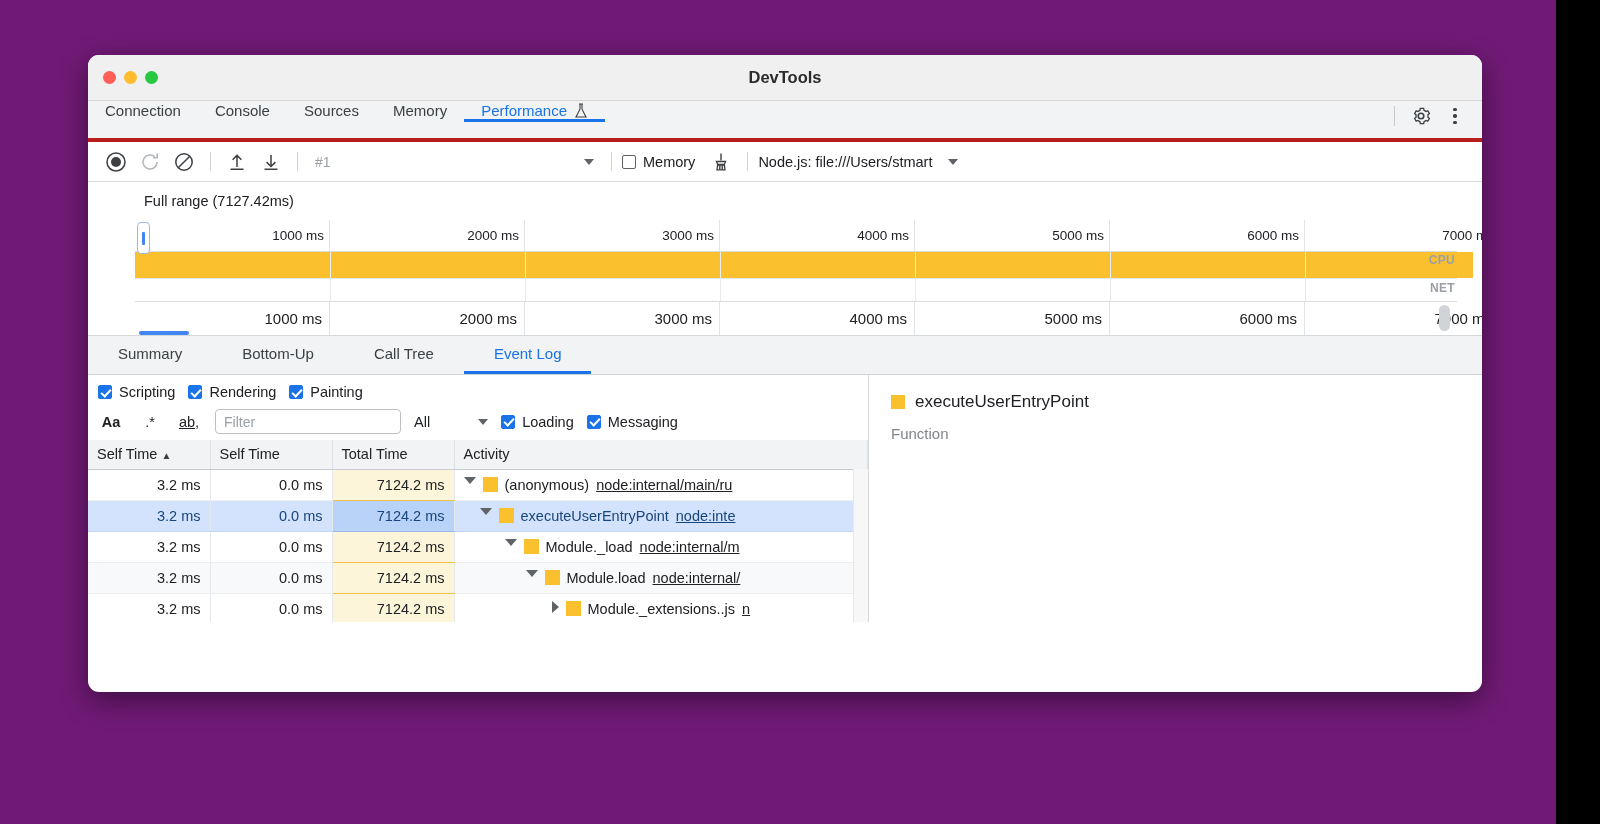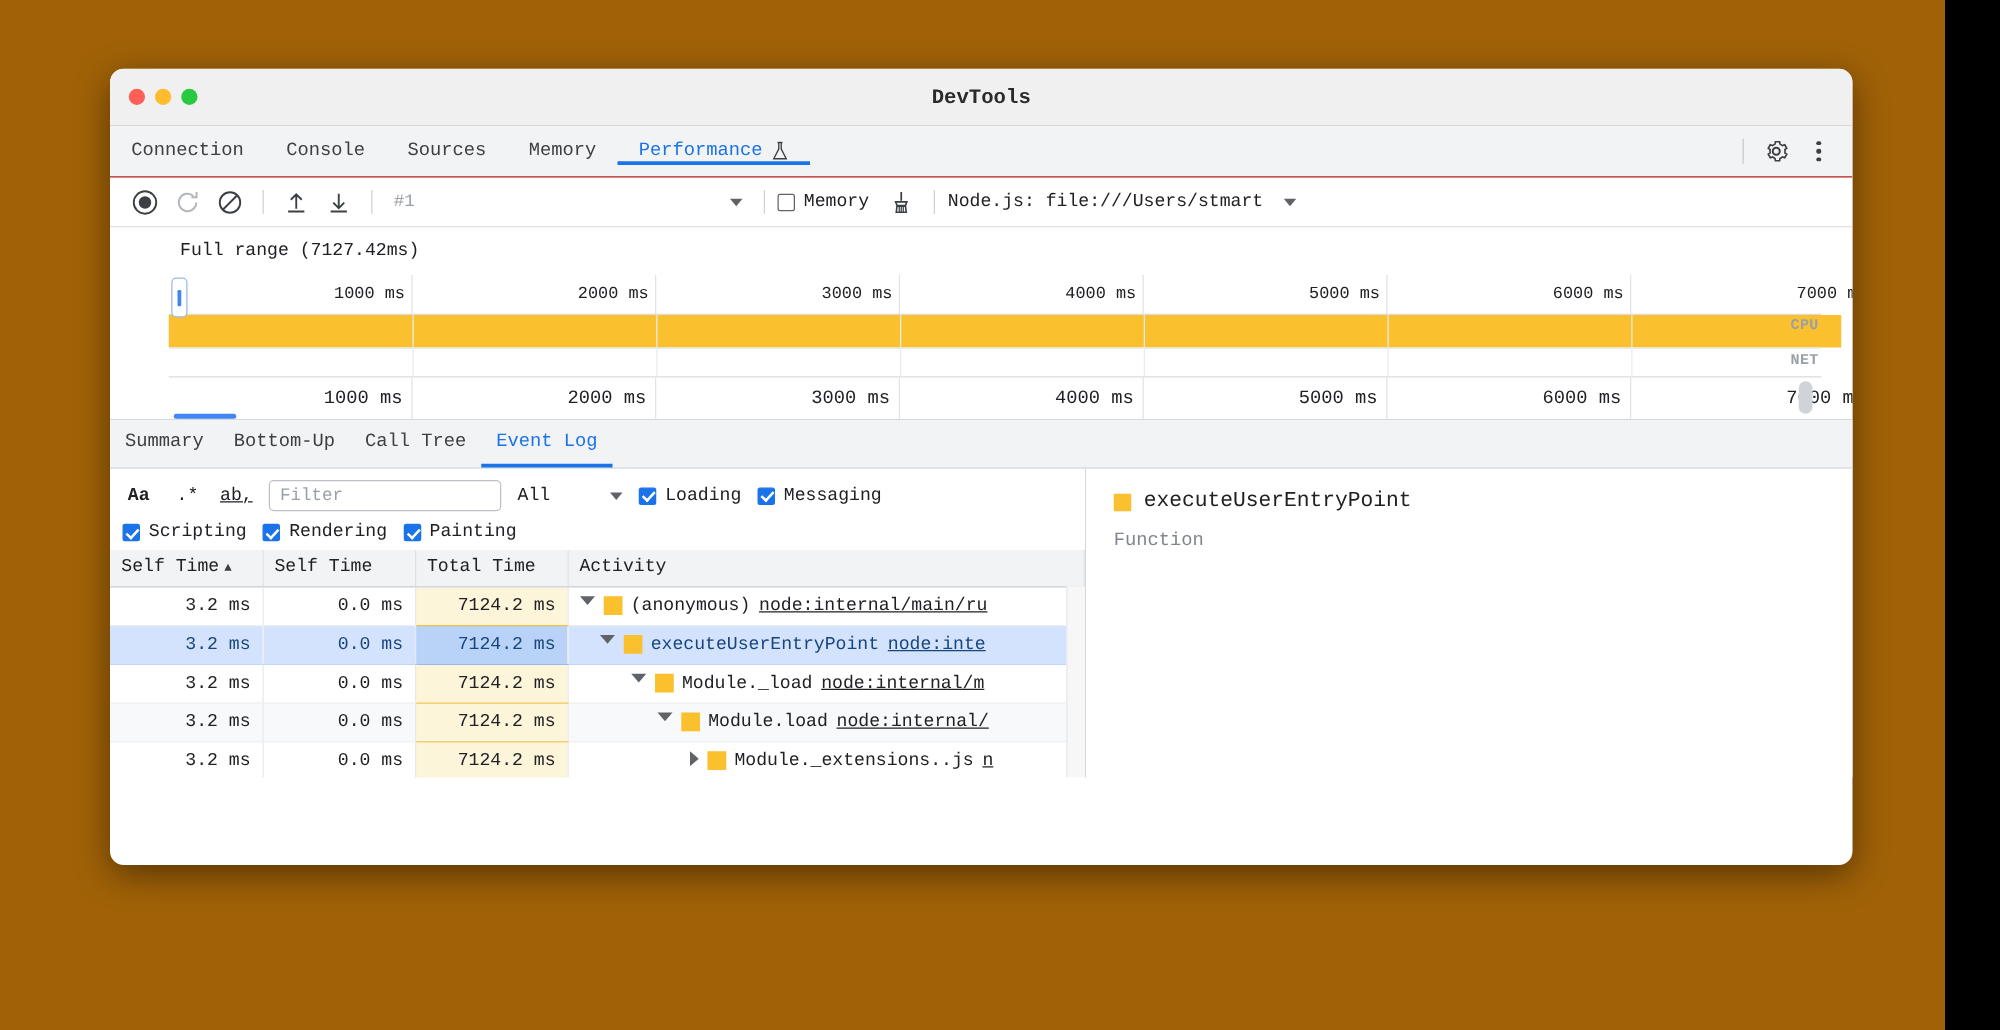--- a/index.html
+++ b/index.html
@@ -9,7 +9,7 @@
     font-family: "Liberation Sans", sans-serif;
     overflow: hidden;
   }
-  #stage { position: relative; width: 1556px; height: 824px; background: #a16207; font-family: Liberation Mono, monospace; }
+  #stage { position: relative; width: 1556px; height: 824px; background: #701a75; }
 
   .window {
     position: absolute;

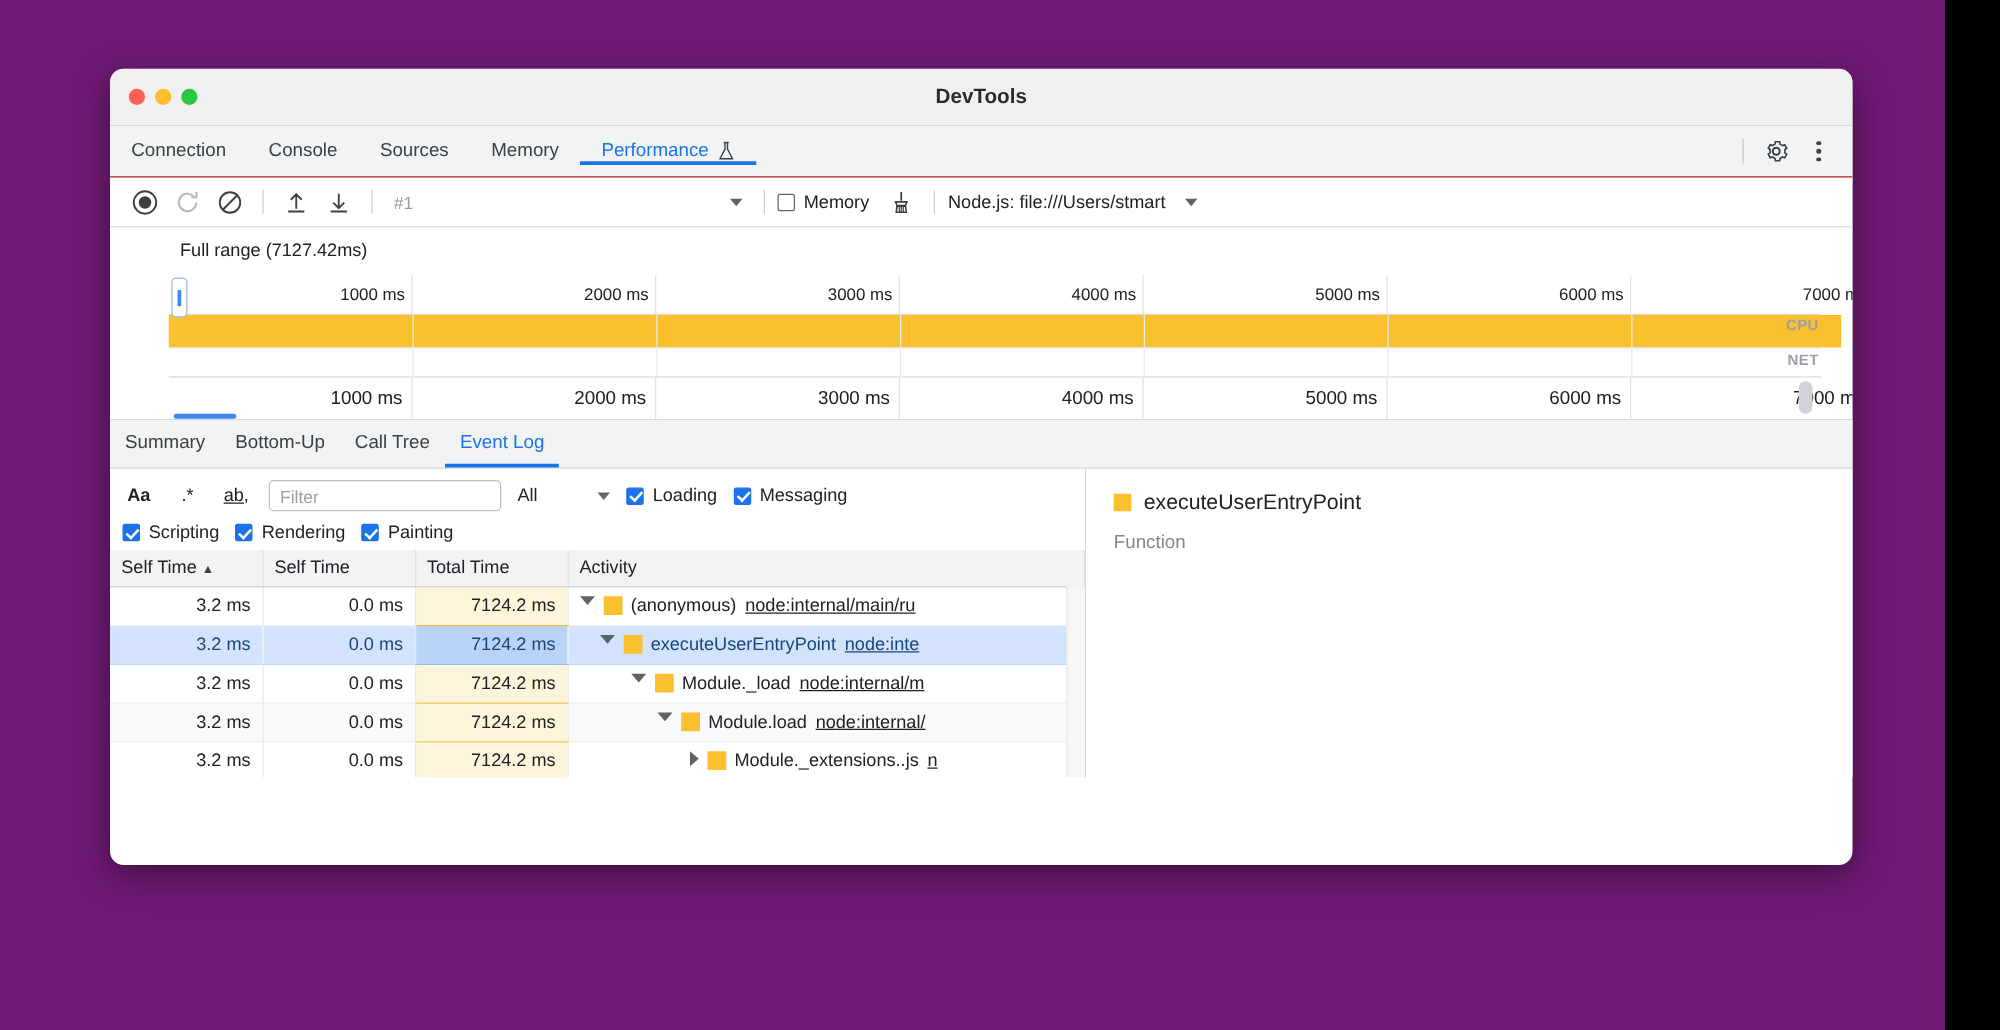--- a/index.html
+++ b/index.html
@@ -44,8 +44,8 @@
   .tabstrip {
     height: 41px;
     background: #f1f3f4;
-    display: flex; align-items: center;
-    border-bottom: 1px solid #b91c1c;
+    display: flex; align-items: flex-start;
+    border-bottom: 4px solid #b91c1c;
     position: relative;
   }
   .tab {

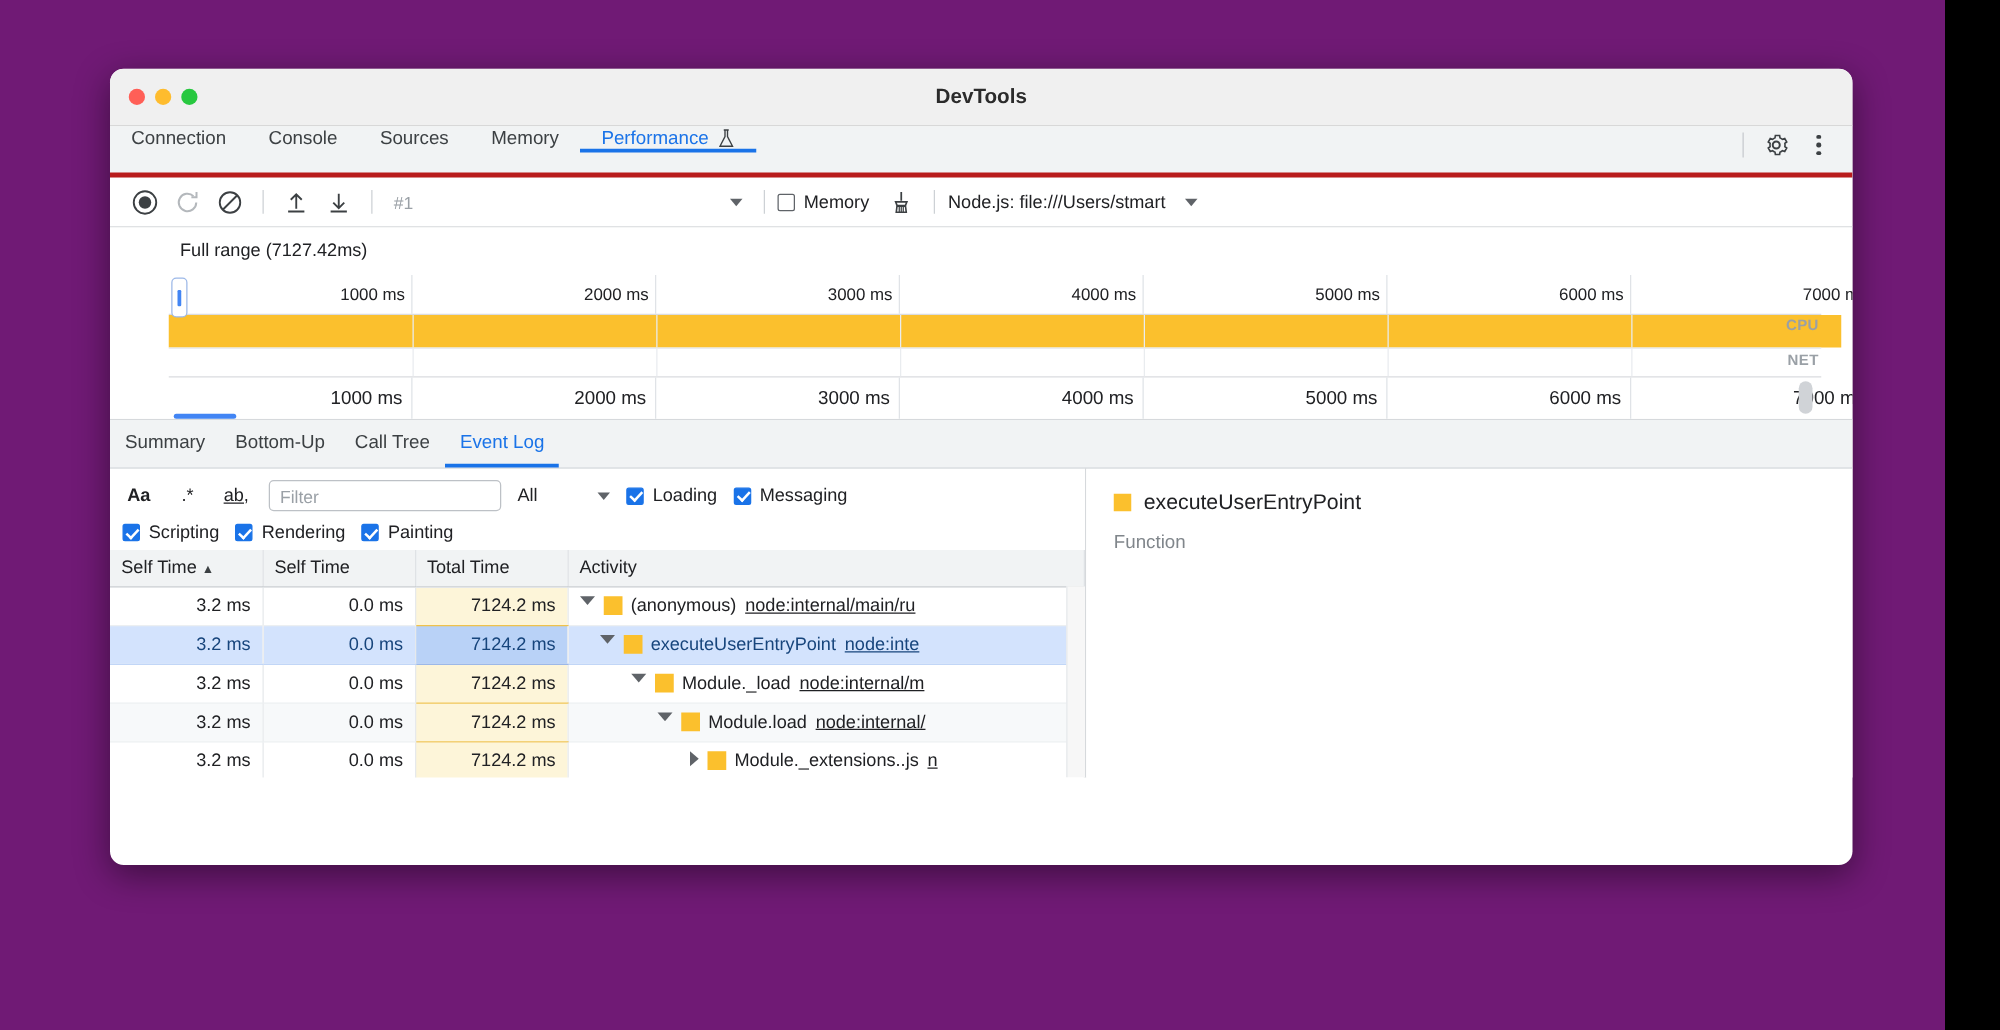--- a/index.html
+++ b/index.html
@@ -170,7 +170,7 @@
     border-bottom: 1px solid #cfd3d8;
   }
   .dtab {
-    display: flex; align-items: center; padding: 0 12px;
+    display: flex; align-items: center; padding: 0 30px;
     font-size: 15px; color: #3c4043;
     border-bottom: 3px solid transparent;
   }

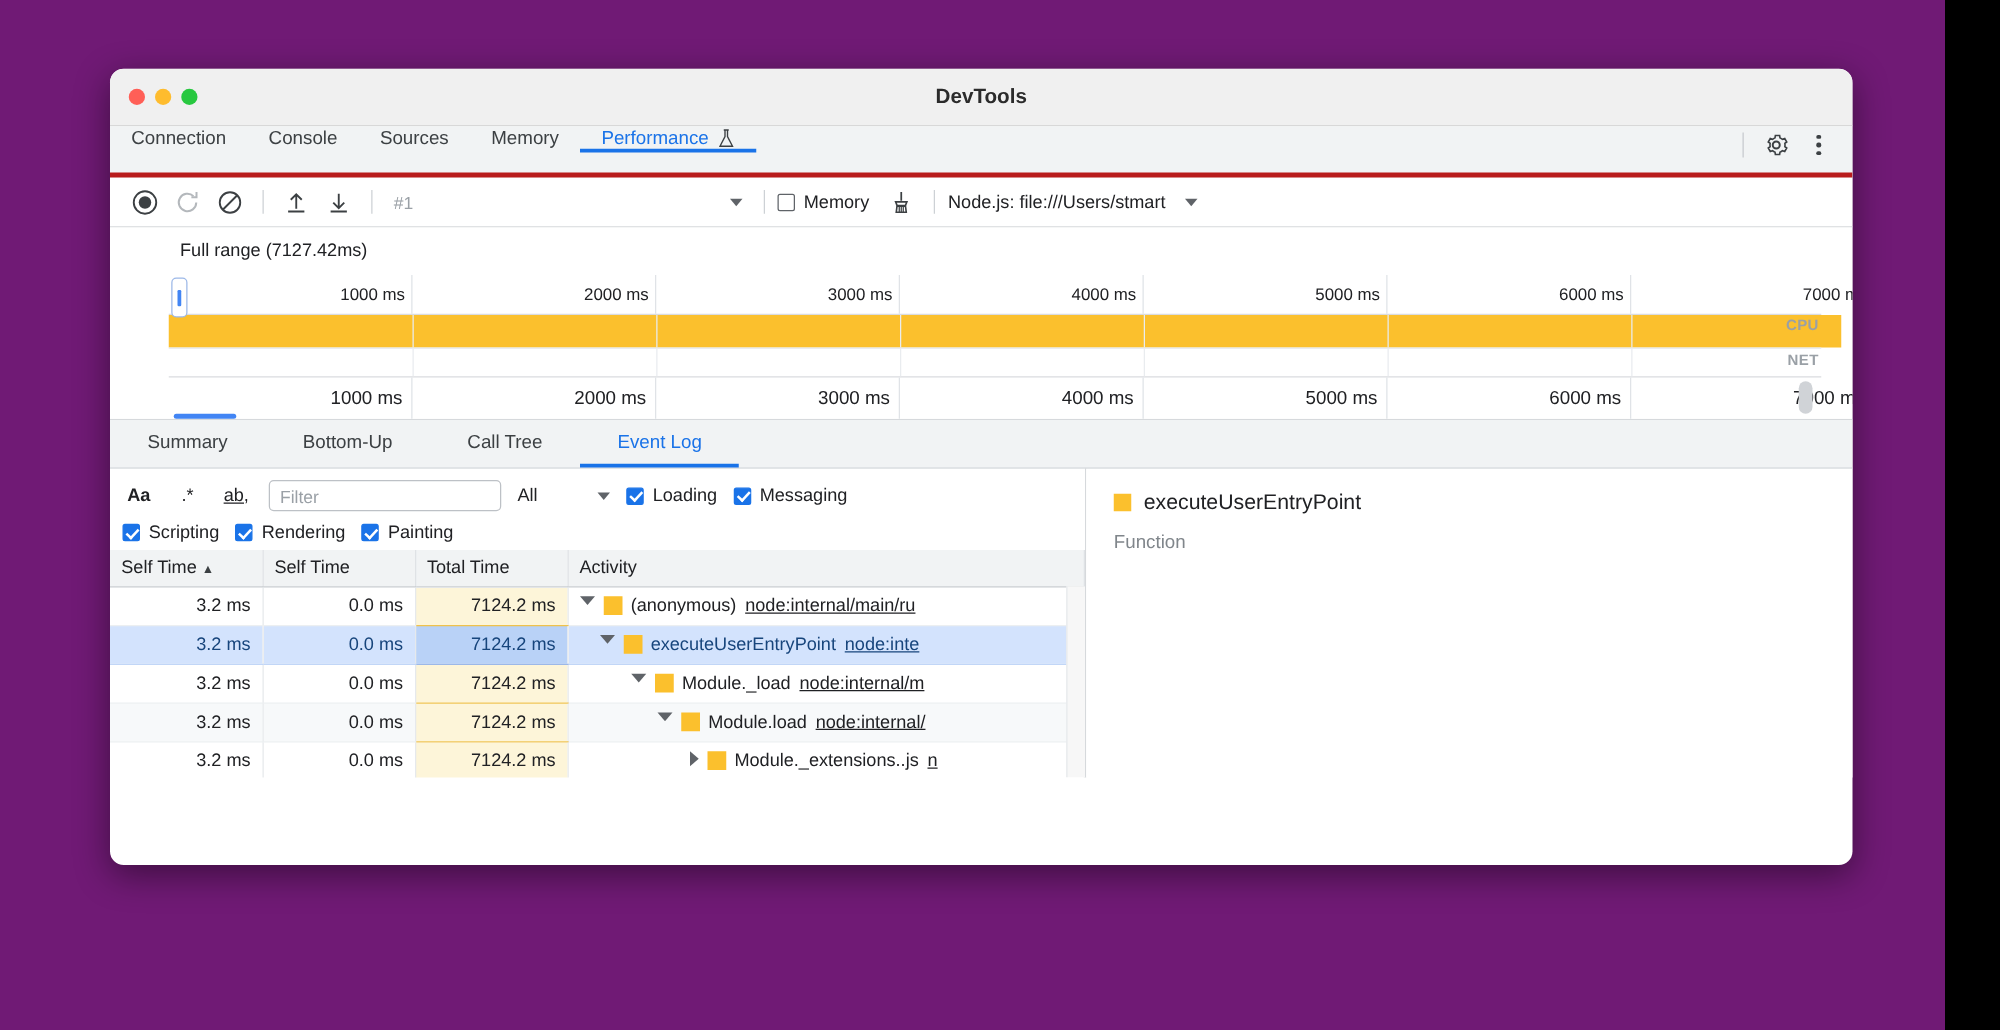--- a/index.html
+++ b/index.html
@@ -413,6 +413,20 @@
 
           <div class="filters">
             <div class="filter-row">
+              <label class="chk-wrap">
+                <span class="chk on"></span>
+                <span>Scripting</span>
+              </label>
+              <label class="chk-wrap">
+                <span class="chk on"></span>
+                <span>Rendering</span>
+              </label>
+              <label class="chk-wrap">
+                <span class="chk on"></span>
+                <span>Painting</span>
+              </label>
+            </div>
+            <div class="filter-row">
               <span class="fbtn aa">Aa</span>
               <span class="fbtn">.*</span>
               <span class="fbtn" style="text-decoration:underline"><span>ab,</span></span>
@@ -430,20 +444,6 @@
               <label class="chk-wrap">
                 <span class="chk on"></span>
                 <span>Messaging</span>
-              </label>
-            </div>
-            <div class="filter-row">
-              <label class="chk-wrap">
-                <span class="chk on"></span>
-                <span>Scripting</span>
-              </label>
-              <label class="chk-wrap">
-                <span class="chk on"></span>
-                <span>Rendering</span>
-              </label>
-              <label class="chk-wrap">
-                <span class="chk on"></span>
-                <span>Painting</span>
               </label>
             </div>
           </div>

